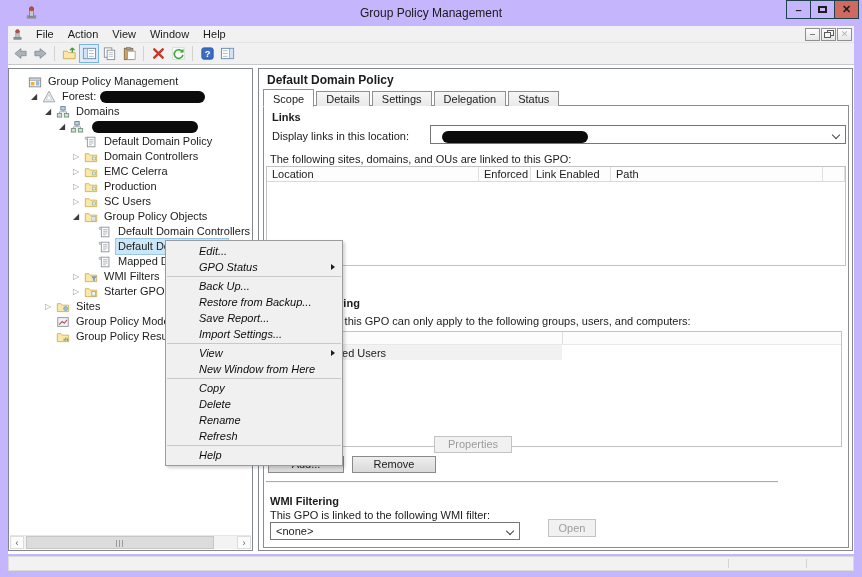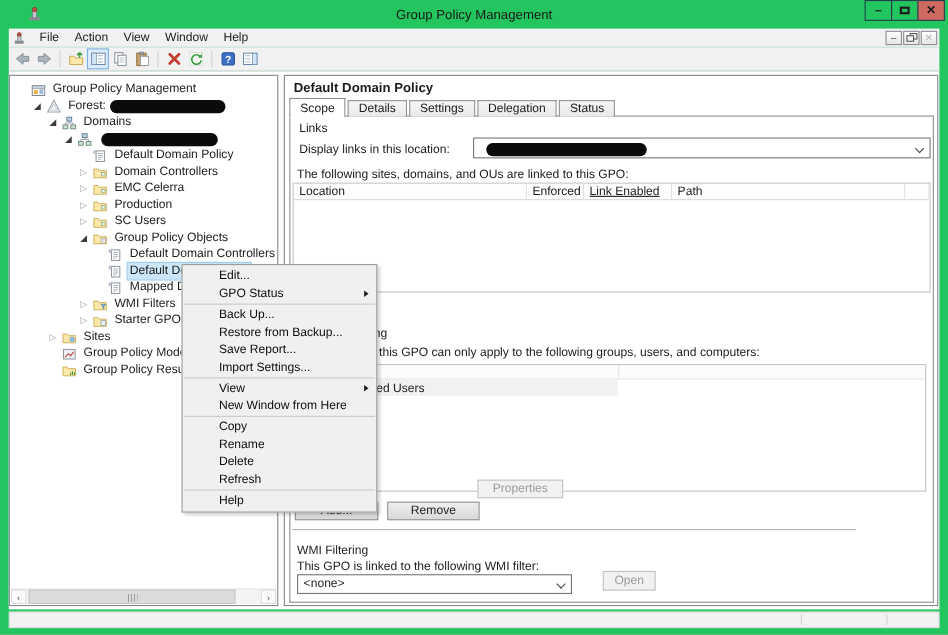--- a/index.html
+++ b/index.html
@@ -4,7 +4,7 @@
 <style>
   html,body{margin:0;padding:0;background:#9aa5ab;}
   *{box-sizing:border-box;font-family:"Liberation Sans",sans-serif;}
-  #window{position:relative;width:862px;height:577px;background:#22c55e;overflow:hidden;font-size:11px;color:#1b1b1b;padding-left:10px;}
+  #window{position:relative;width:862px;height:577px;background:#c4b5fd;overflow:hidden;font-size:11px;color:#1b1b1b;padding-left:10px;}
 
   
   .titlebar{position:absolute;left:0;top:0;width:862px;height:26px;}

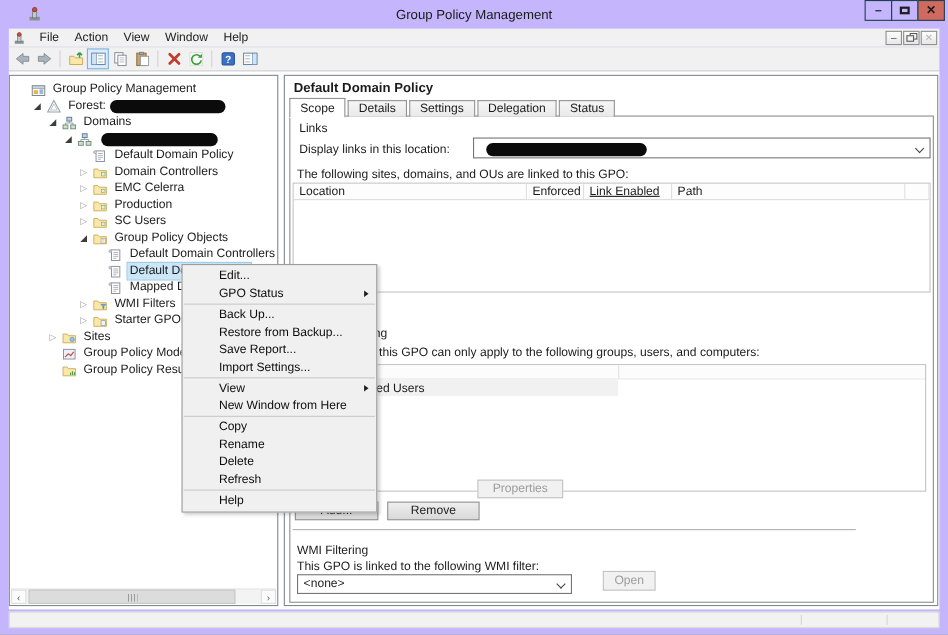--- a/index.html
+++ b/index.html
@@ -70,7 +70,7 @@
   .tab.active{background:#fff;height:18px;padding-top:4px;margin-bottom:-1px;border-bottom:1px solid #fff;}
   .tabpage{position:absolute;left:4px;right:3px;top:36px;bottom:2px;border:1px solid #8e8e8e;background:#fff;}
 
-  .sect-h{position:absolute;font-weight:normal;}
+  .sect-h{position:absolute;font-weight:bold;}
   .lbl{position:absolute;}
 
   .combo{position:absolute;background:#fff;border:1px solid #767676;height:19px;line-height:17px;padding-left:5px;}

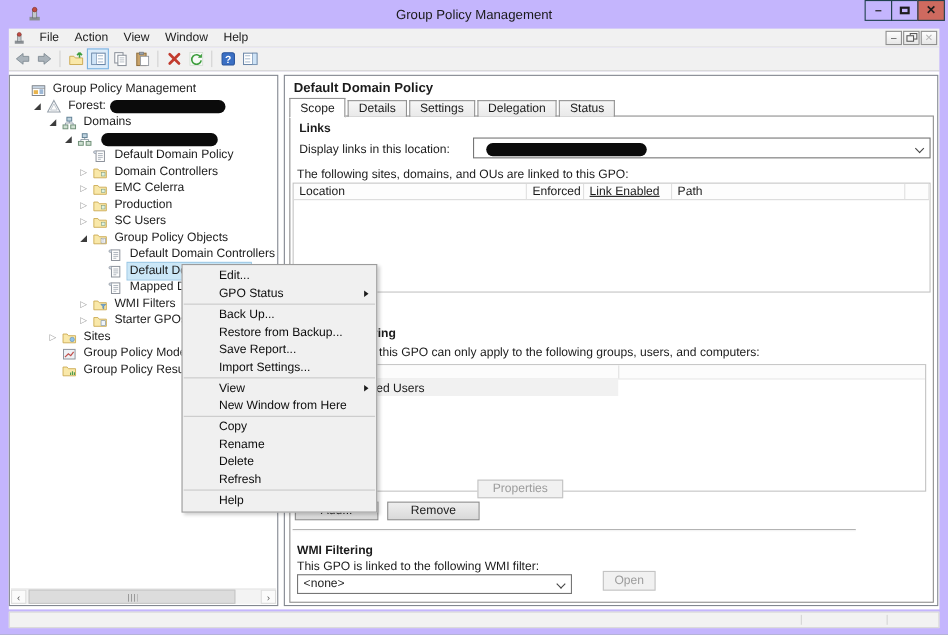--- a/index.html
+++ b/index.html
@@ -86,7 +86,7 @@
   .lt-row .c{padding-left:5px;line-height:15px;}
   .c0{width:212px;flex:0 0 212px;}
   .c1{width:52px;flex:0 0 52px;}
-  .c2{width:80px;flex:0 0 80px;text-decoration:underline;}
+  .c2{width:80px;flex:0 0 80px;}
   .c3{width:212px;flex:0 0 212px;}
   .c4{flex:1;}
   .lt-row .c0{display:flex;align-items:center;gap:3px;}

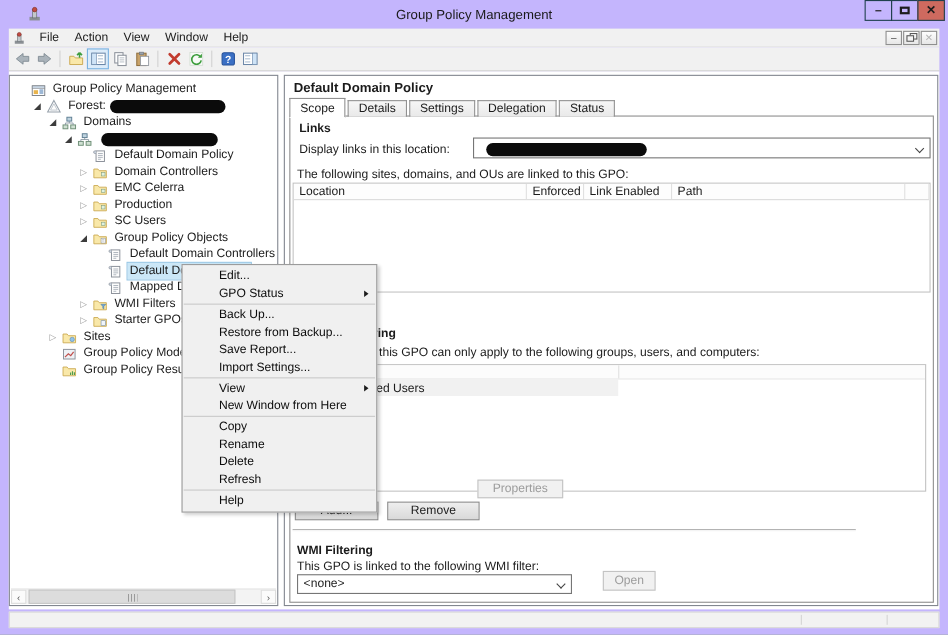--- a/index.html
+++ b/index.html
@@ -109,7 +109,7 @@
   .groove{position:absolute;left:2px;top:375px;width:512px;height:2px;border-top:1px solid #ababab;border-bottom:1px solid #f6f6f6;}
 
   
-  .cmenu{position:absolute;left:165px;top:240px;width:178px;background:#f0f0f0;border:1px solid #9c9c9c;box-shadow:2px 2px 3px rgba(0,0,0,0.18);z-index:40;padding:2px 0;}
+  .cmenu{position:absolute;left:165px;top:240px;width:178px;background:#f0f0f0;border:1px solid #9c9c9c;box-shadow:2px 2px 3px rgba(0,0,0,0.18);z-index:40;padding:2px 0;font-style:italic;}
   .cm-item{position:relative;height:16px;line-height:16px;padding-left:33px;color:#0c0c0c;}
   .cm-sep{height:1px;background:#c9c9c9;margin:1px 1px;}
   .cm-arrow{position:absolute;right:7px;top:5px;width:0;height:0;border:3.5px solid transparent;border-left:4.5px solid #1c1c1c;border-right:none;}

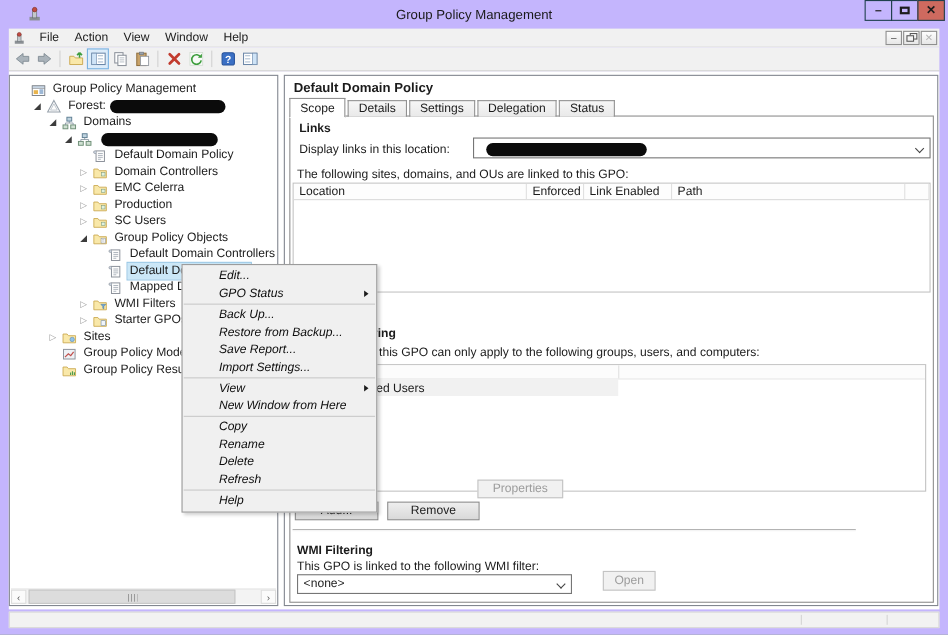--- a/index.html
+++ b/index.html
@@ -512,8 +512,8 @@
       <div class="cm-item">New Window from Here</div>
       <div class="cm-sep"></div>
       <div class="cm-item">Copy</div>
+      <div class="cm-item">Delete</div>
       <div class="cm-item">Rename</div>
-      <div class="cm-item">Delete</div>
       <div class="cm-item">Refresh</div>
       <div class="cm-sep"></div>
       <div class="cm-item">Help</div>

